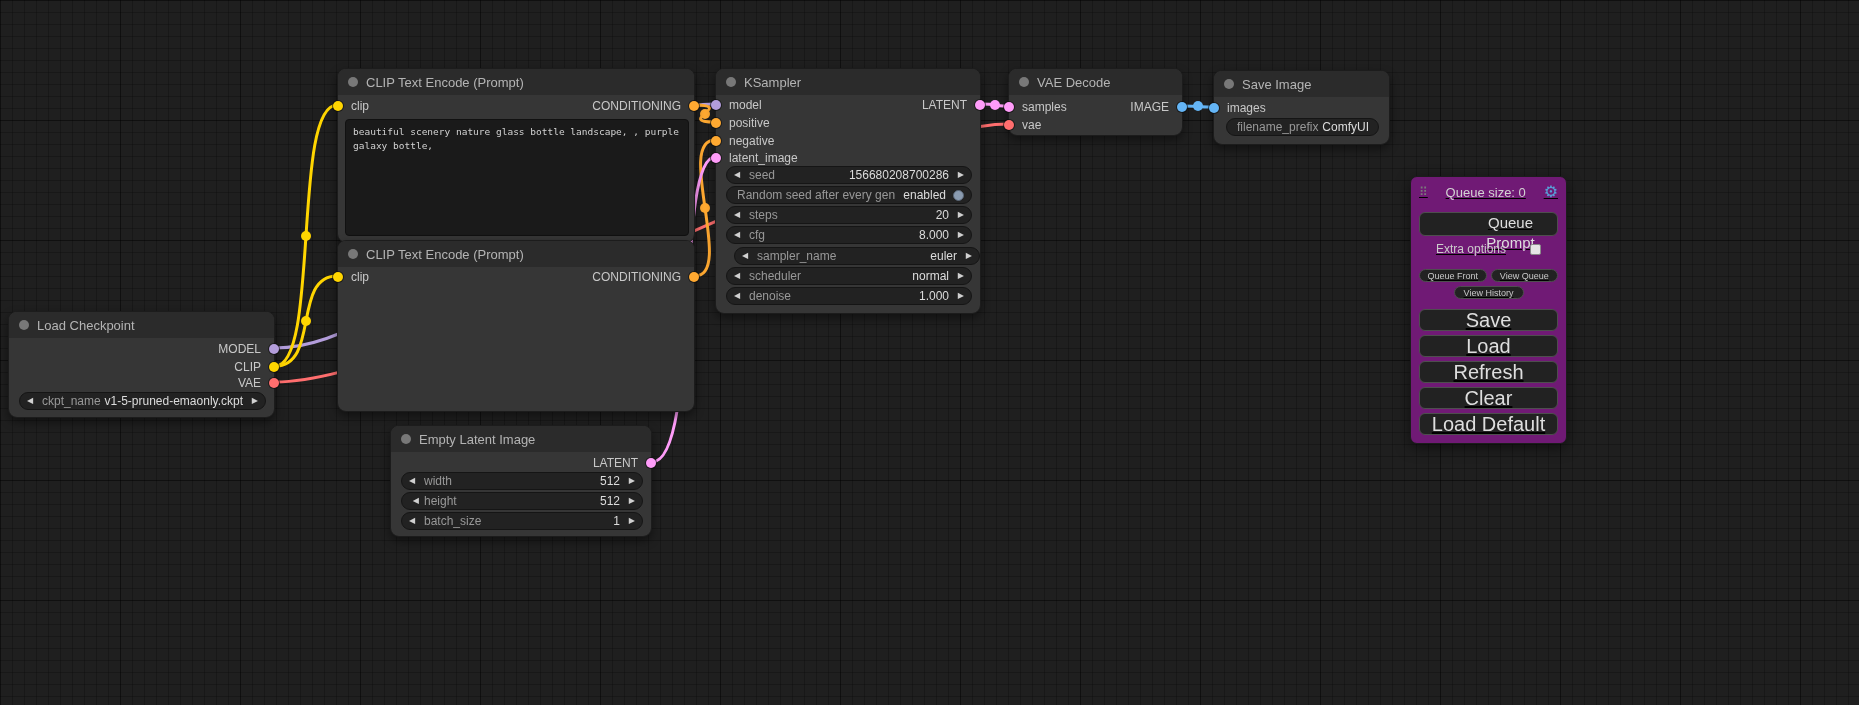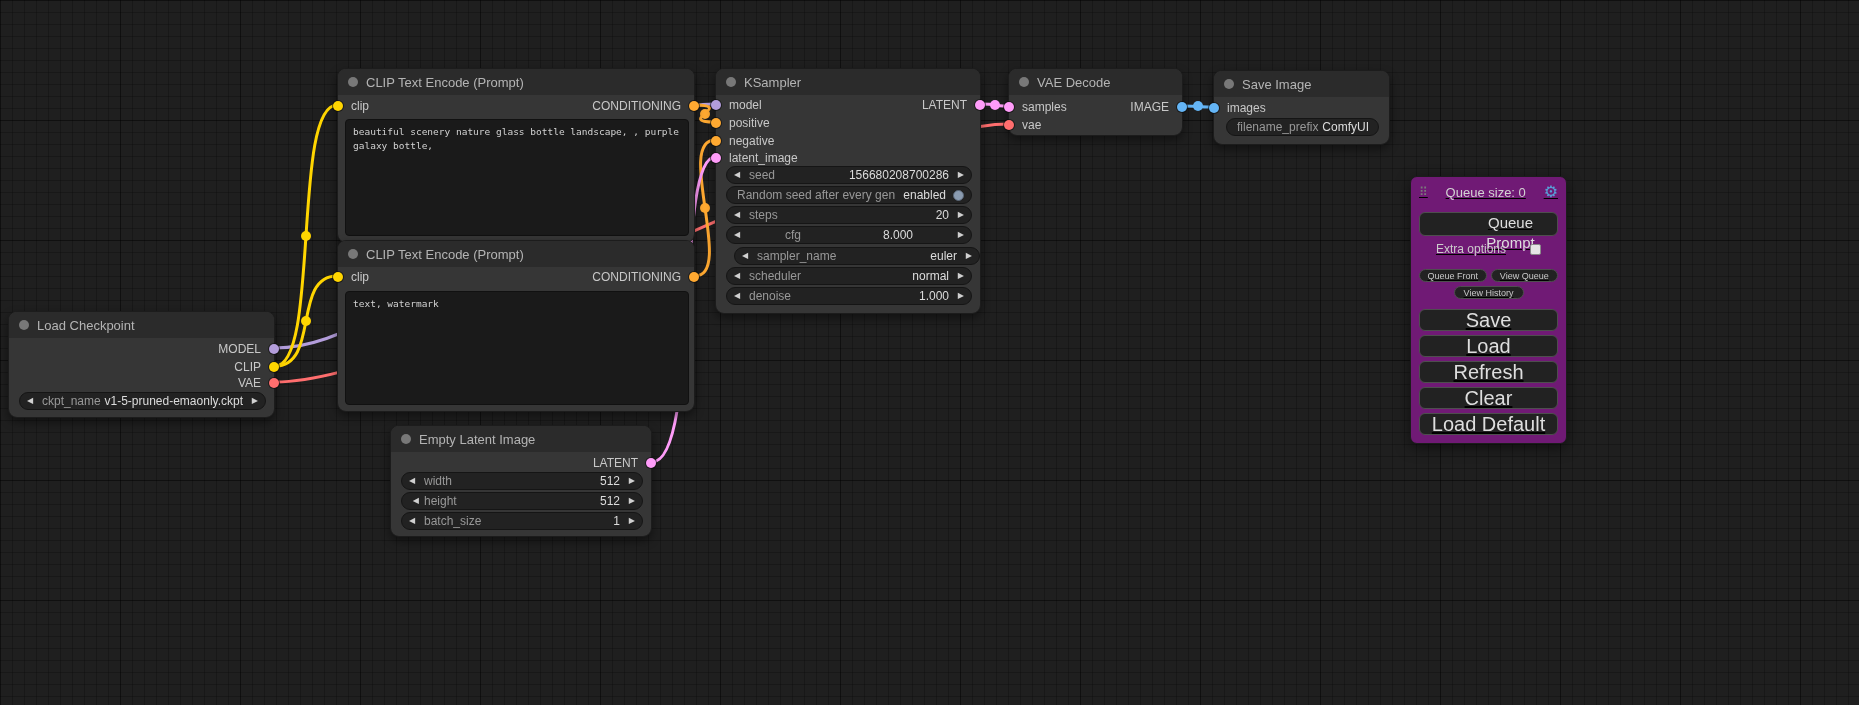--- a/index.html
+++ b/index.html
@@ -223,7 +223,7 @@
     <span class="wval">20</span>
     <span class="warr r"></span>
   </div>
-  <div class="widget" style="top:157px;left:10px;width:246px;gap:36px;">
+  <div class="widget" style="top:157px;left:10px;width:246px;">
     <span class="warr l"></span>
     <span class="wname">cfg</span>
     <span class="wval">8.000</span>

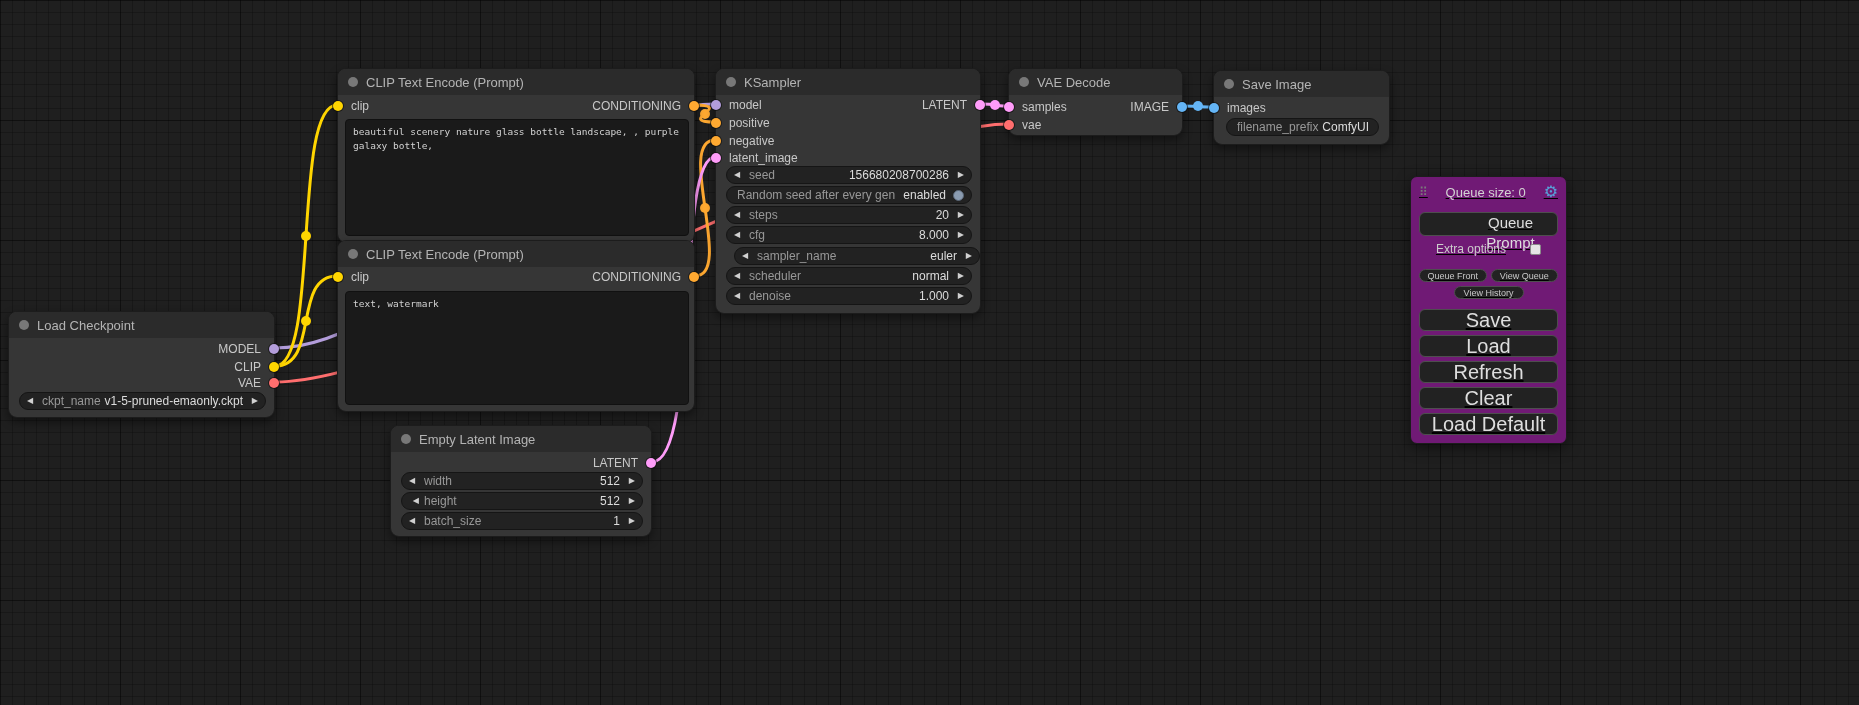--- a/index.html
+++ b/index.html
@@ -179,7 +179,6 @@
     <span class="plab-out">CONDITIONING</span>
     <span class="dot dout" style="background: rgb(255, 169, 49);"></span>
   </div>
-  <div class="prompt-text" style="left:7px;top:50px;width:344px;height:114px;">text, watermark</div>
 </div>
 
 <div class="node" style="left:715px;top:68px;width:266px;height:246px;">

